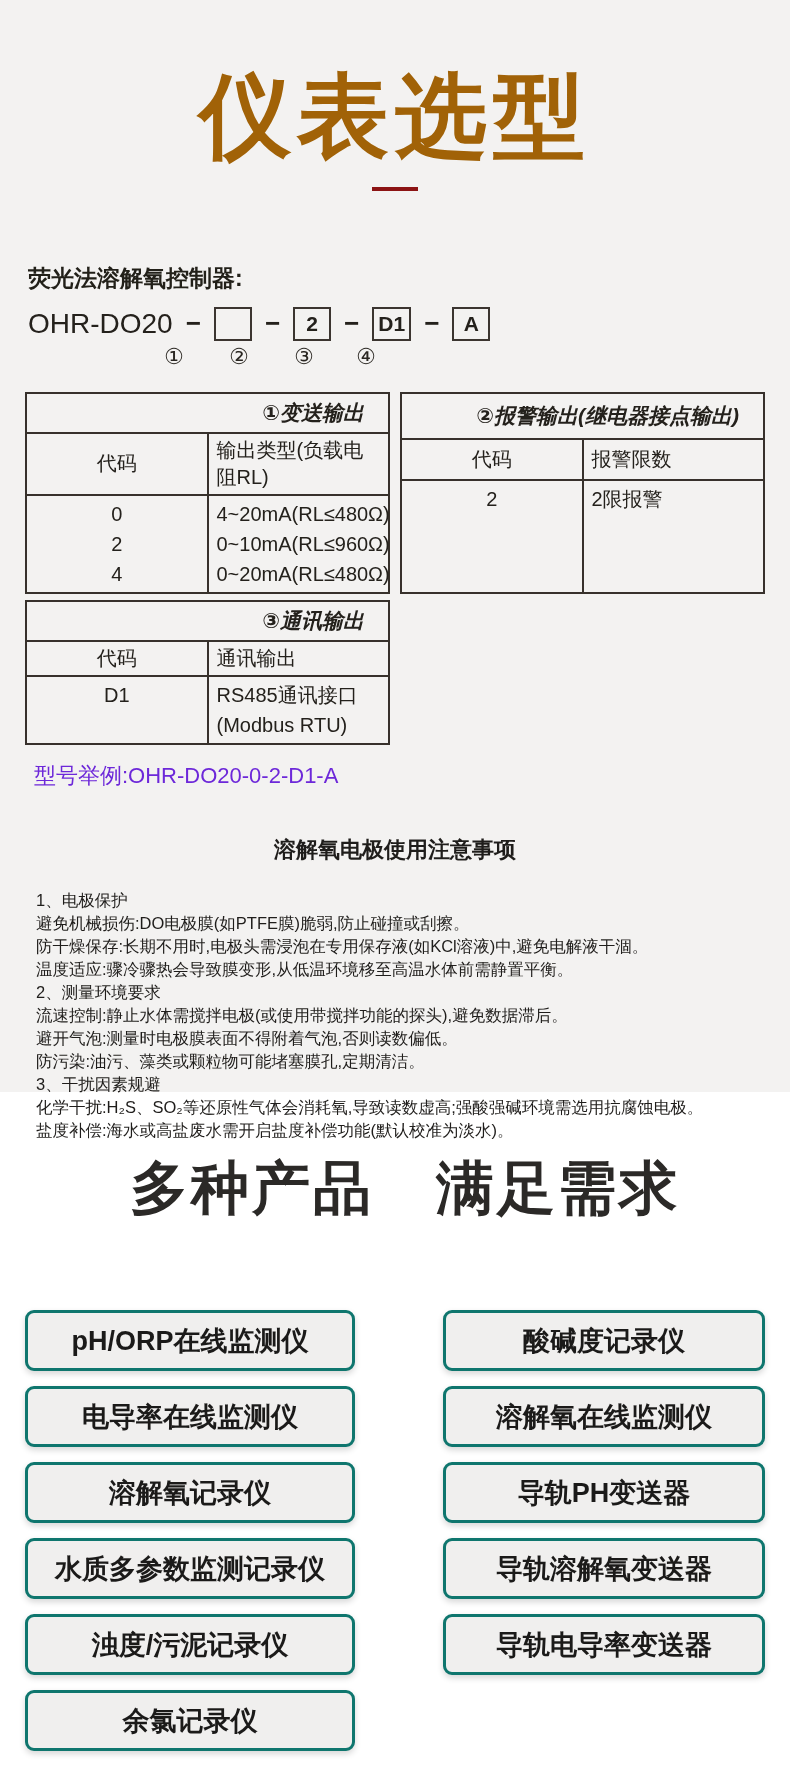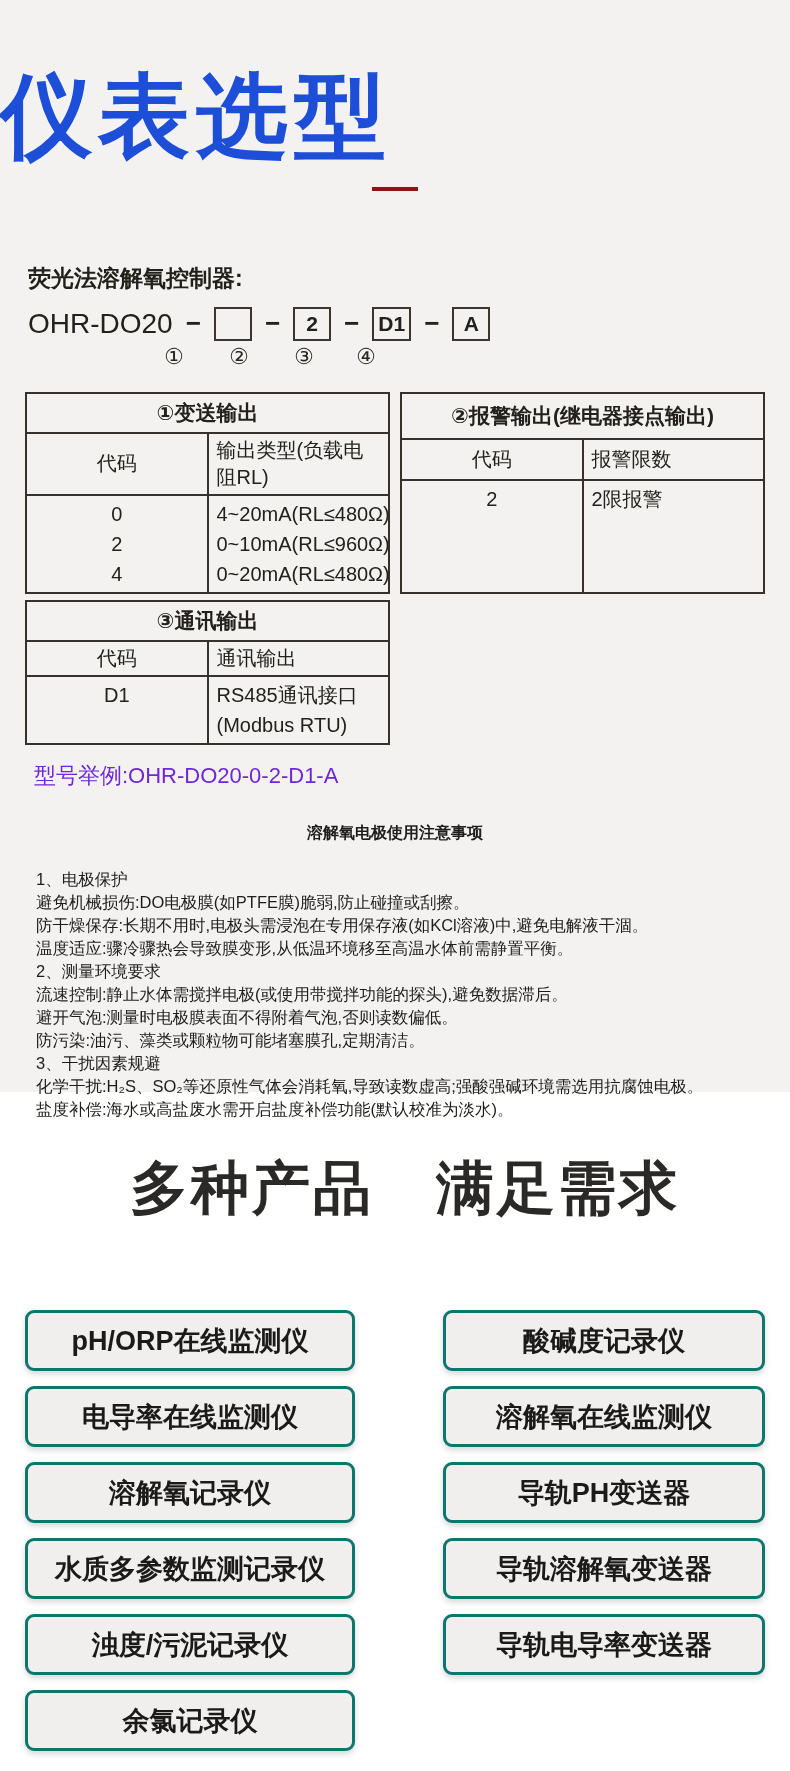--- a/index.html
+++ b/index.html
@@ -6,7 +6,7 @@
   body{font-family:"Liberation Sans","DejaVu Sans",sans-serif;}
   .page{width:790px;height:1771px;position:relative;overflow:hidden;background:#ffffff;color:#262422;}
   .top{background:#f3f2f1;height:1092px;box-sizing:border-box;padding-top:68px;}
-  .page-title{font-size:92px;font-weight:900;color:#1d4ed8;letter-spacing:6px;line-height:1.05;}
+  .page-title{text-align:center;font-size:92px;font-weight:900;color:#a16207;letter-spacing:6px;line-height:1.05;}
   .accent-bar{width:46px;height:4px;background:#8c1414;margin:22px auto 0 auto;}
   .selector-heading{margin:72px 0 0 28px;font-size:23px;font-weight:700;color:#222019;}
   .model-row{display:flex;align-items:center;margin:10px 0 0 28px;height:40px;}

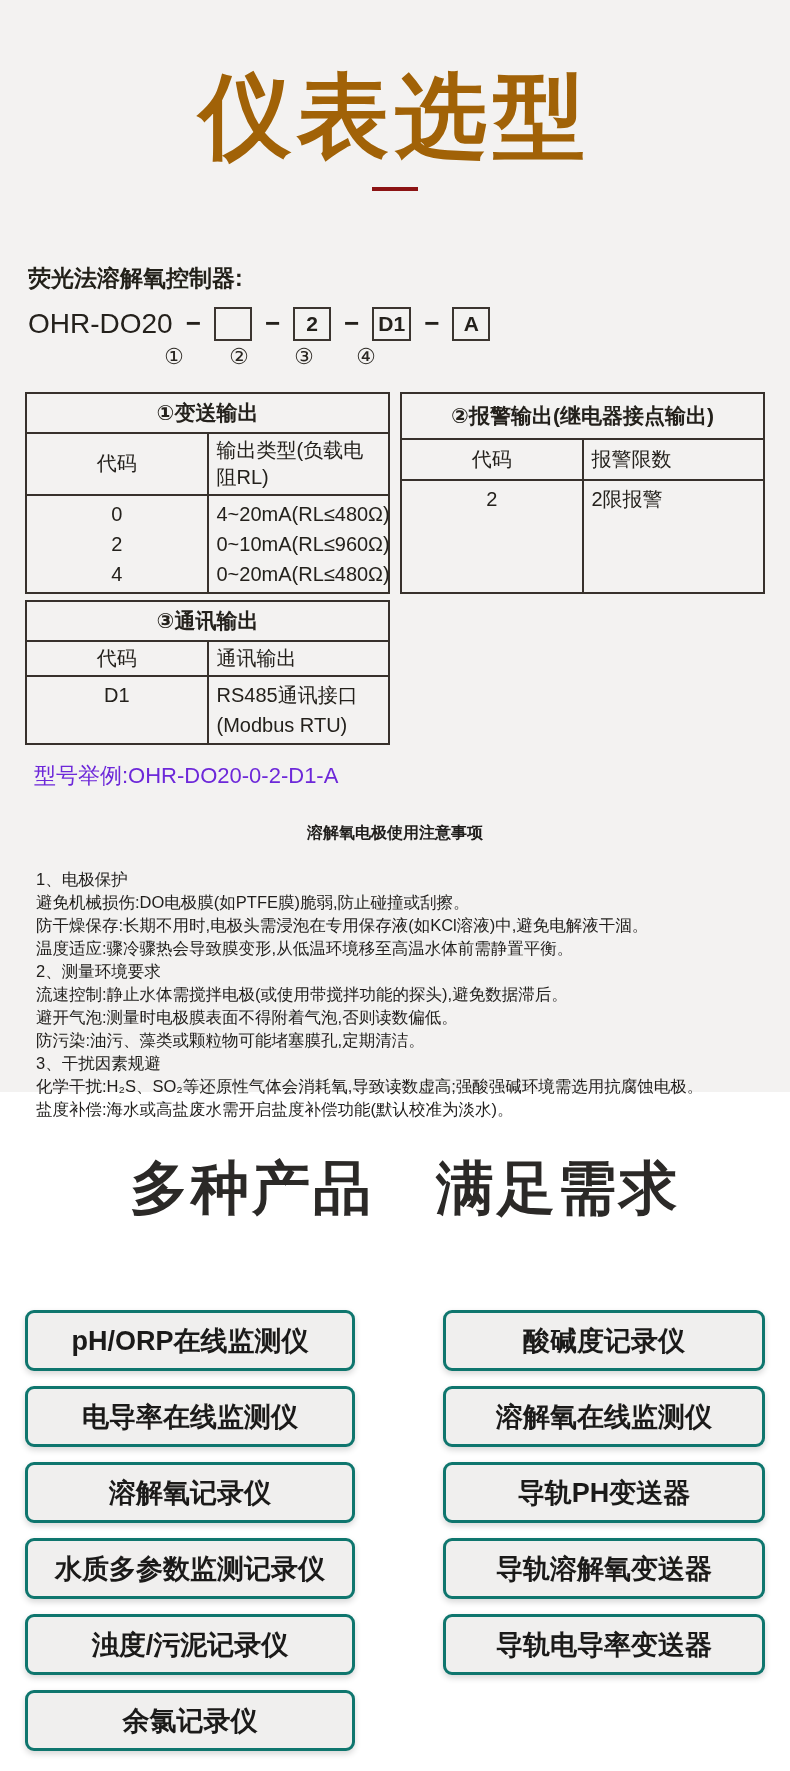--- a/index.html
+++ b/index.html
@@ -19,7 +19,7 @@
   .tables{display:grid;grid-template-columns:1fr 1fr;column-gap:10px;row-gap:6px;padding:0 25px;margin-top:20px;}
   table{border-collapse:collapse;width:100%;table-layout:fixed;}
   th,td{border:2px solid #37312c;color:#24211c;}
-  th{font-size:21px;font-weight:700;text-align:center;padding:5px 0;height:26px;}
+  th{font-size:21px;font-weight:700;text-align:right;padding:5px 24px;height:26px;font-style:italic;}
   .col-code{width:56px;border-radius:10px;}
   td{font-size:20px;padding:3px 8px;vertical-align:top;}
   .code-cell{text-align:center;}

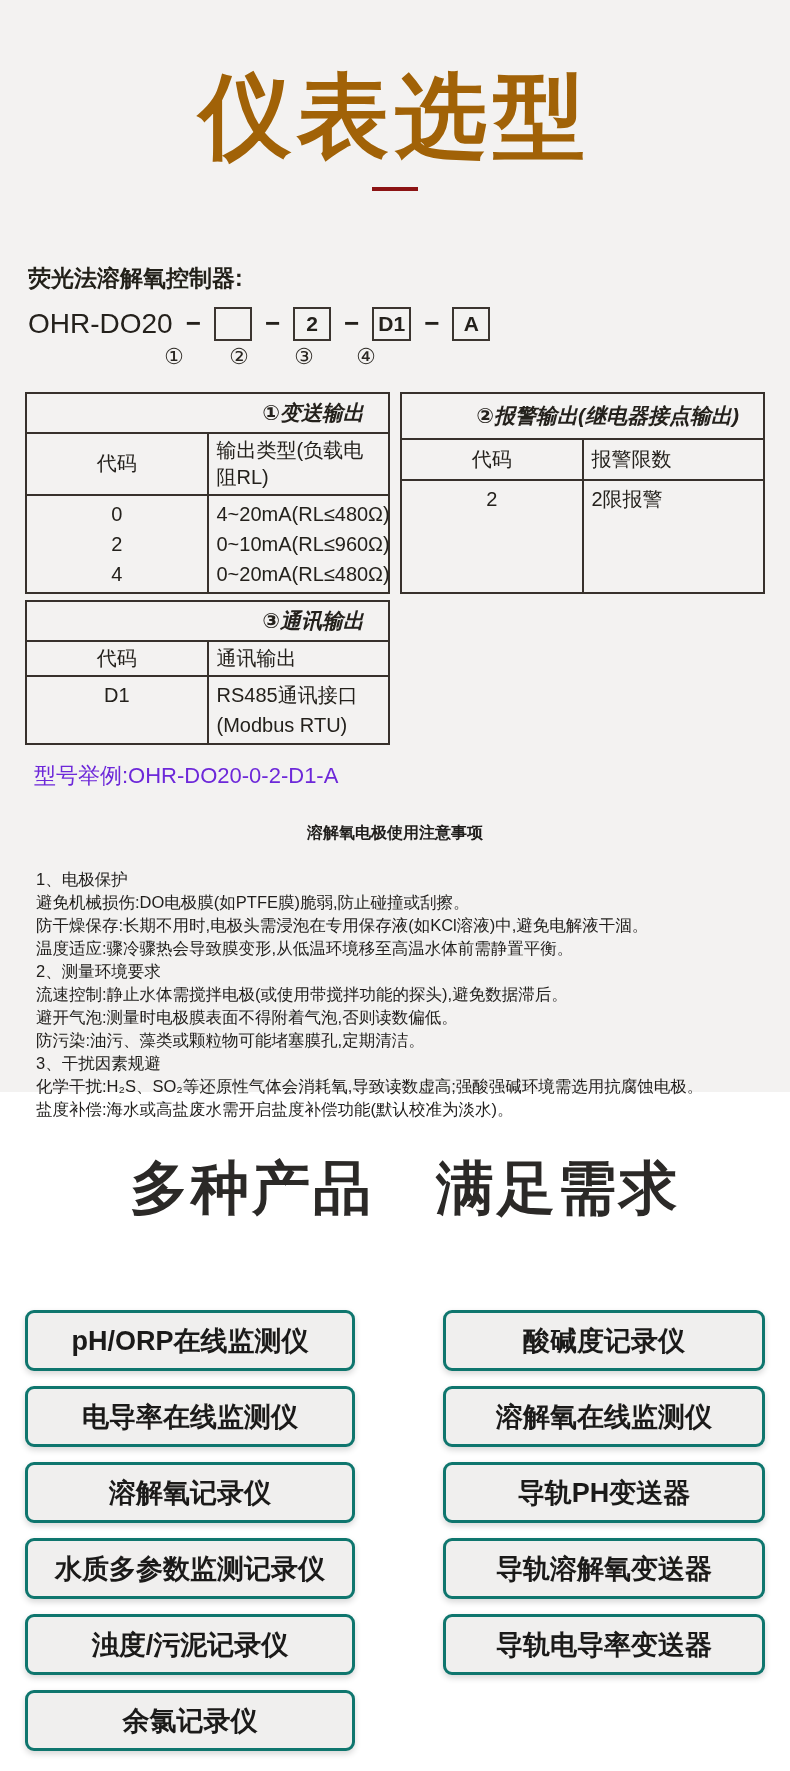--- a/index.html
+++ b/index.html
@@ -28,7 +28,7 @@
   .t-bot td.tall{height:50px;}
   .sub td{height:26px;vertical-align:middle;}
   .example{margin:16px 0 0 34px;font-size:22px;font-weight:500;color:#6d28d9;}
-  .notes-title{text-align:center;font-size:16px;font-weight:700;margin-top:32px;color:#1f1d1b;}
+  .notes-title{text-align:center;font-size:22px;font-weight:700;margin-top:44px;color:#1f1d1b;}
   .notes{padding:4px 28px 0 36px;margin-top:20px;}
   .note-line{font-size:16.5px;line-height:23px;color:#1f1d1b;}
   .bottom{background:#ffffff;height:679px;box-sizing:border-box;padding-top:58px;}

